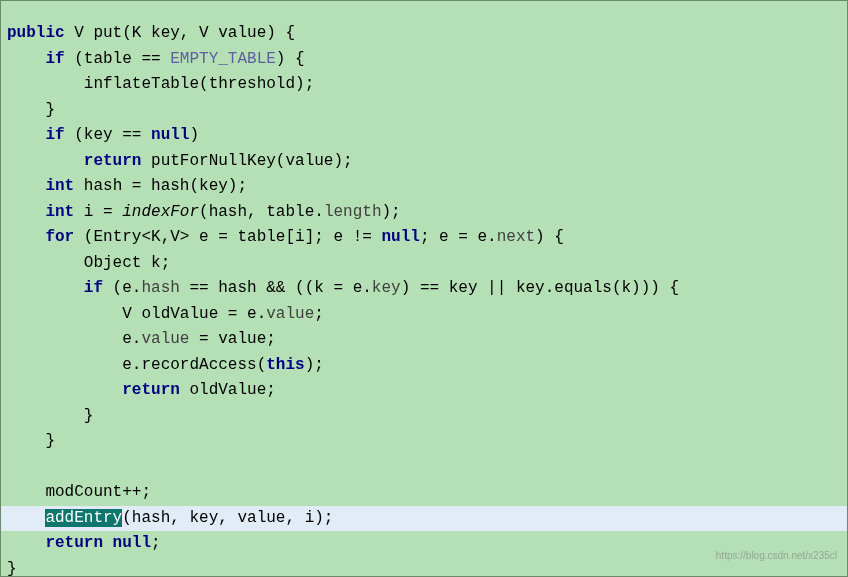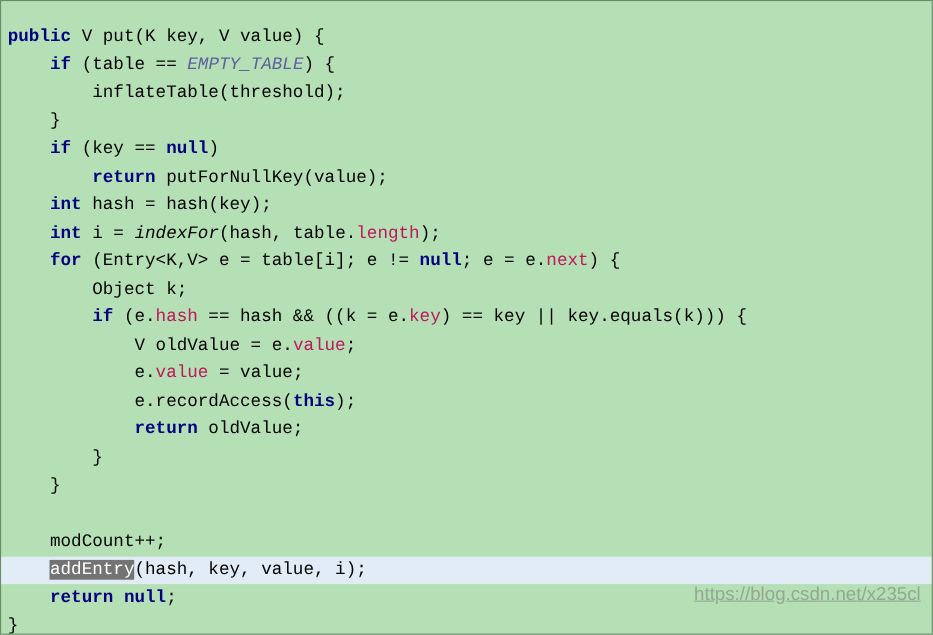--- a/index.html
+++ b/index.html
@@ -20,7 +20,7 @@
     color: #000;
   }
   .kw { color: #000080; font-weight: bold; }
-  .const-italic { color: #5f5fa0; font-style: italic; }
+  .const-italic { color: #5f5fa0; }
   .method-italic { font-style: italic; color: #000; margin-top: 32px; }
   .field { color: #be185d; font-family: Liberation Mono, monospace; }
   .line { display: block; }

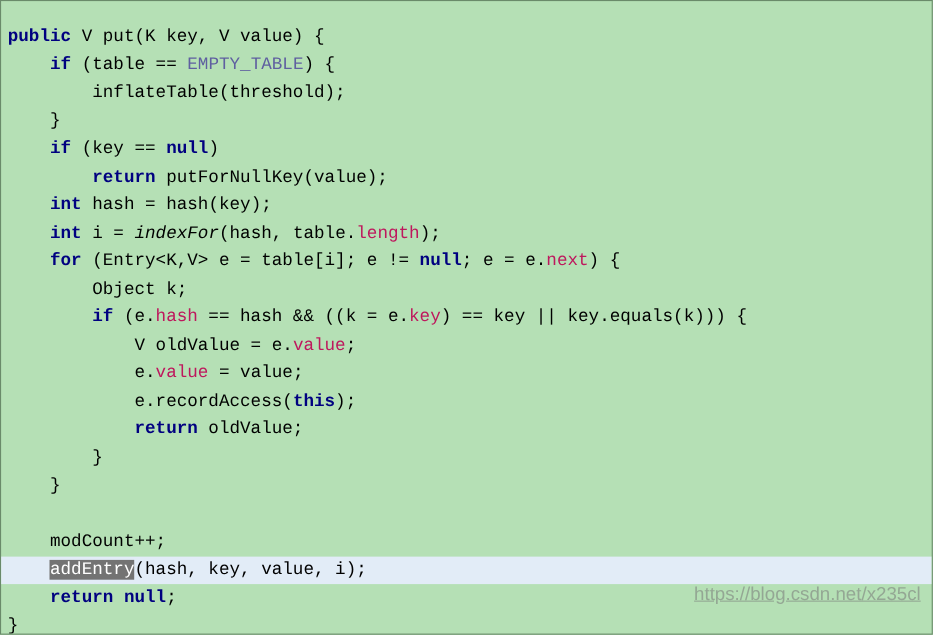--- a/index.html
+++ b/index.html
@@ -22,7 +22,7 @@
   .kw { color: #000080; font-weight: bold; }
   .const-italic { color: #5f5fa0; }
   .method-italic { font-style: italic; color: #000; margin-top: 32px; }
-  .field { color: #be185d; font-family: Liberation Mono, monospace; }
+  .field { color: #404040; font-family: Liberation Mono, monospace; }
   .line { display: block; }
   .hl-line {
     display: block;

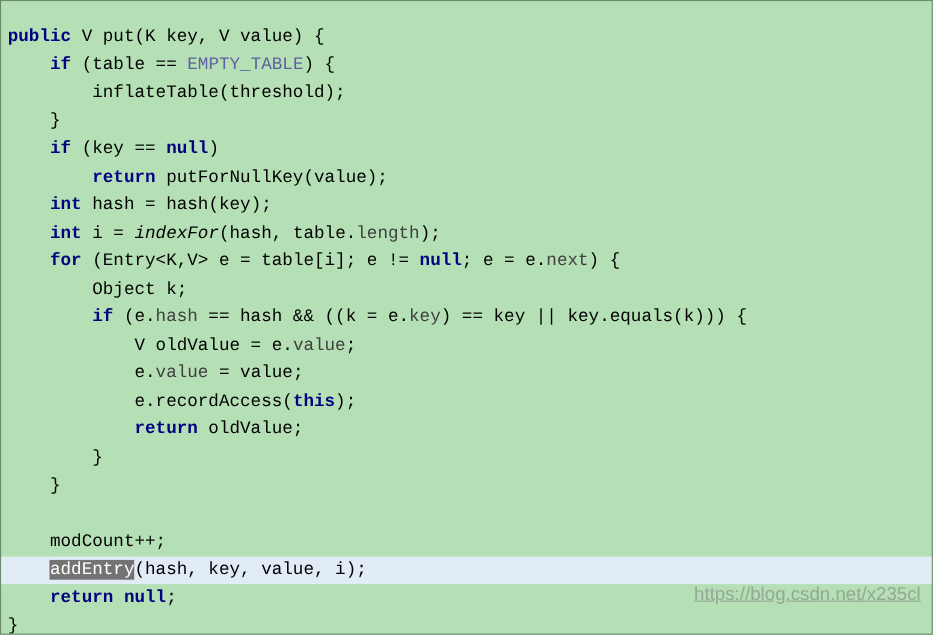--- a/index.html
+++ b/index.html
@@ -33,7 +33,7 @@
     padding-right: 6px;
   }
   .sel {
-    background: #737373;
+    background: #0f766e;
     color: #ffffff;
   }
   .watermark {

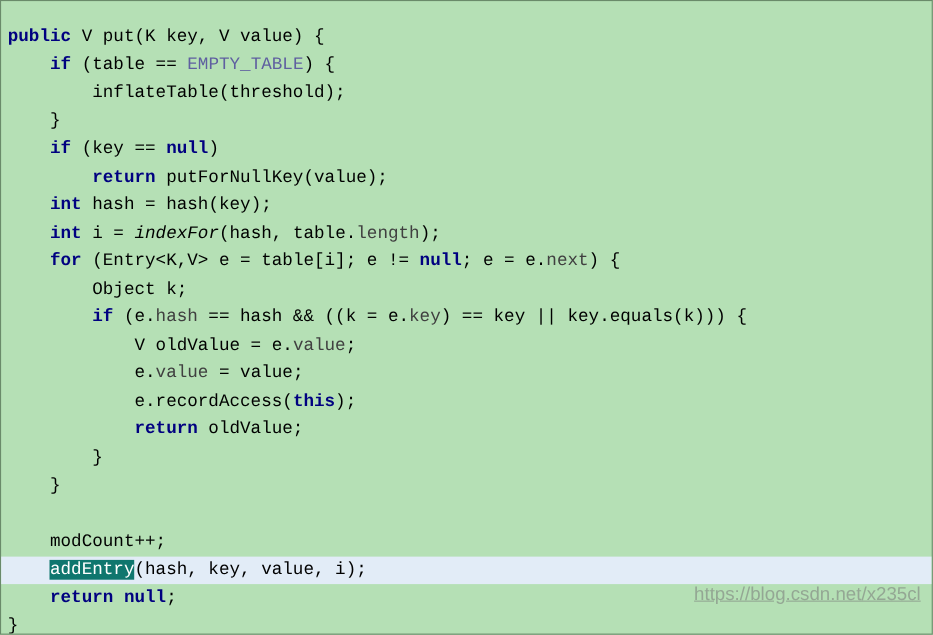--- a/index.html
+++ b/index.html
@@ -39,11 +39,10 @@
   .watermark {
     position: absolute;
     right: 10px;
-    bottom: 24px;
+    bottom: 8px;
     font-family: Arial, sans-serif;
-    font-size: 17px;
+    font-size: 10px;
     color: rgba(120,120,120,0.55);
-    text-decoration: underline;
   }
 </style>
 </head>

